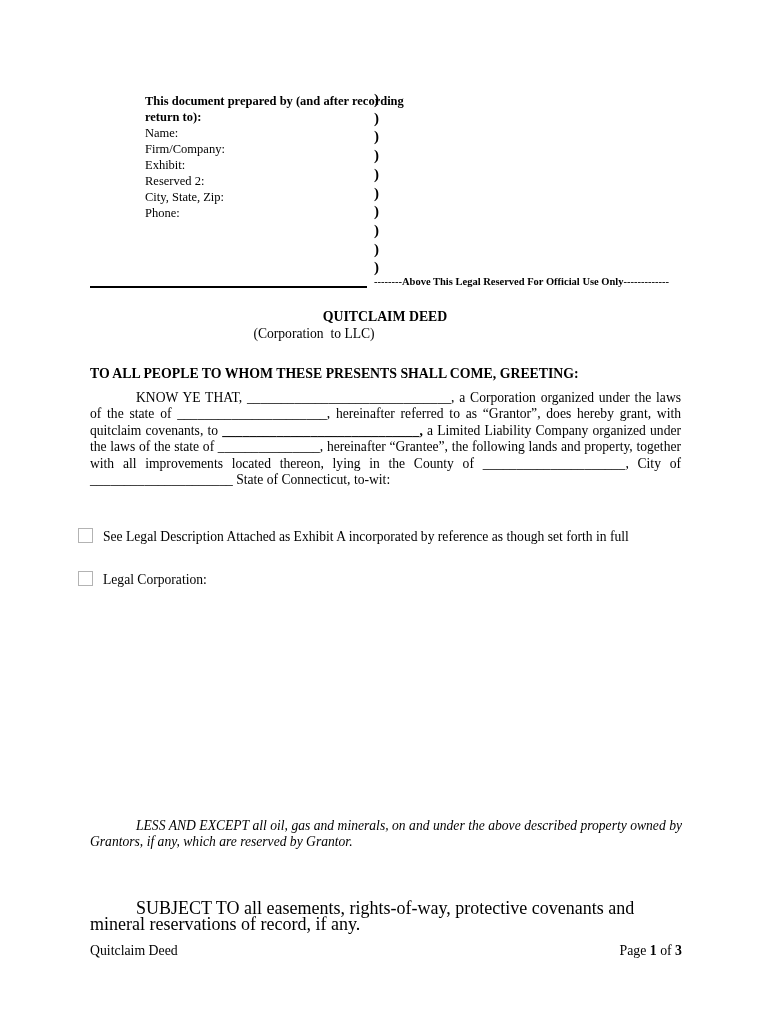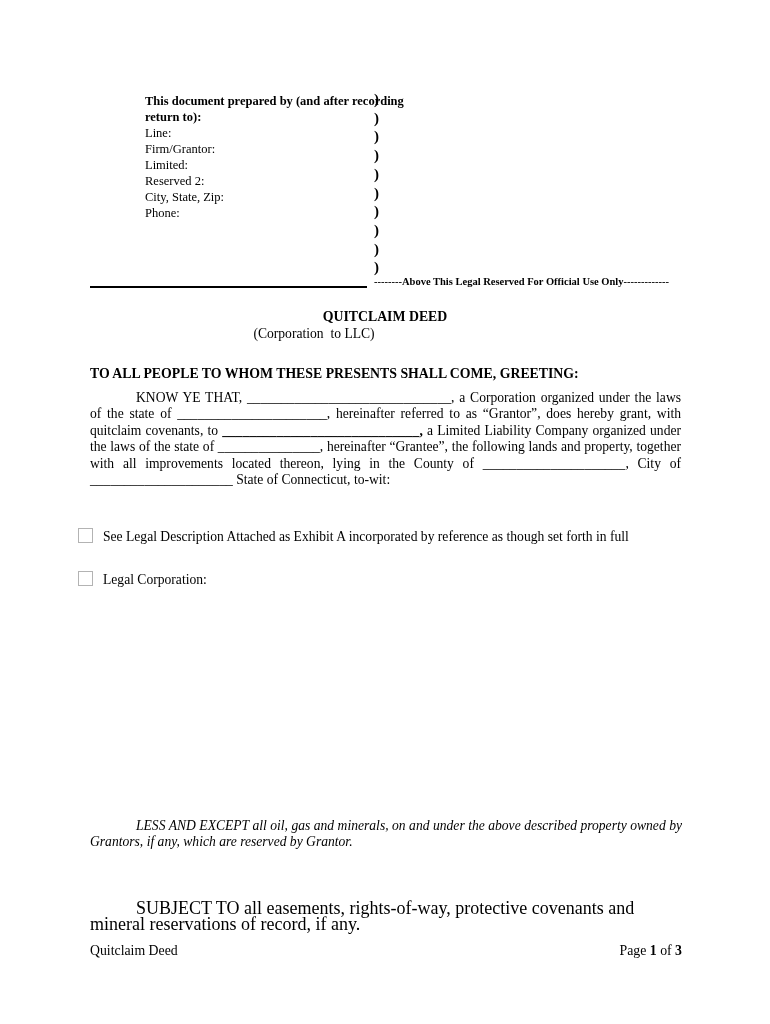--- a/index.html
+++ b/index.html
@@ -39,7 +39,7 @@
 
   <div class="prepared">
     <div class="prepared-title">This document prepared by (and after recording return to):</div>
-    <div>Line:</div>
+    <div>Name:</div>
     <div>Firm/Grantor:</div>
     <div>Limited:</div>
     <div>Reserved 2:</div>

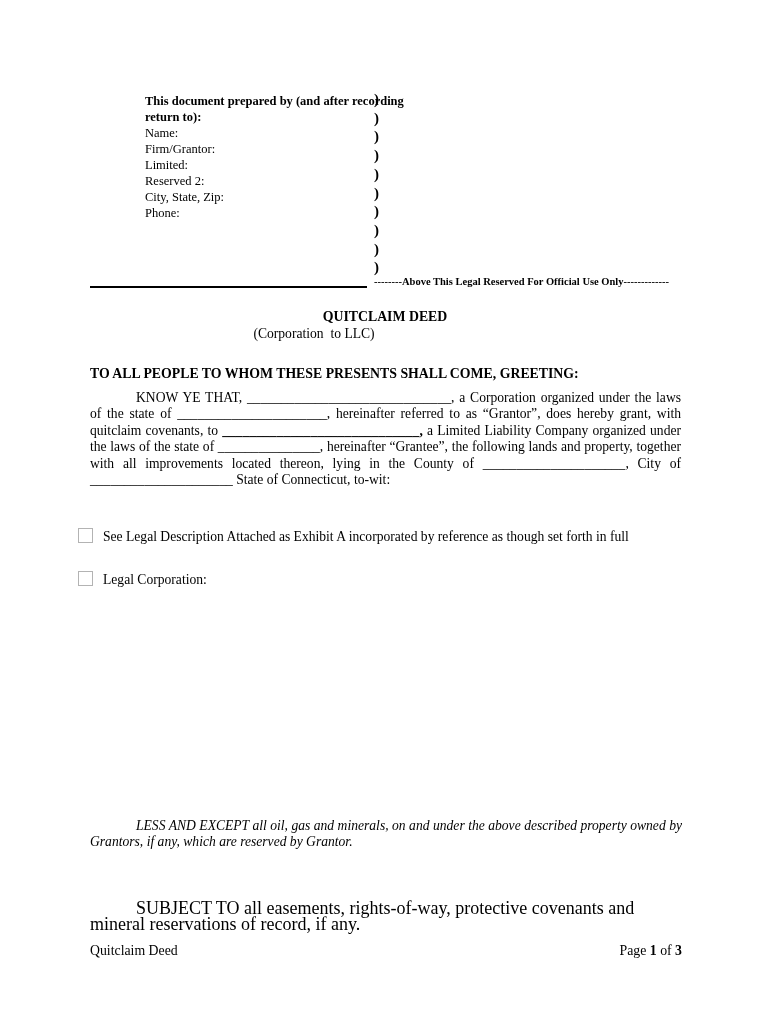--- a/index.html
+++ b/index.html
@@ -40,7 +40,7 @@
   <div class="prepared">
     <div class="prepared-title">This document prepared by (and after recording return to):</div>
     <div>Name:</div>
-    <div>Firm/Grantor:</div>
+    <div>Firm/Company:</div>
     <div>Limited:</div>
     <div>Reserved 2:</div>
     <div>City, State, Zip:</div>

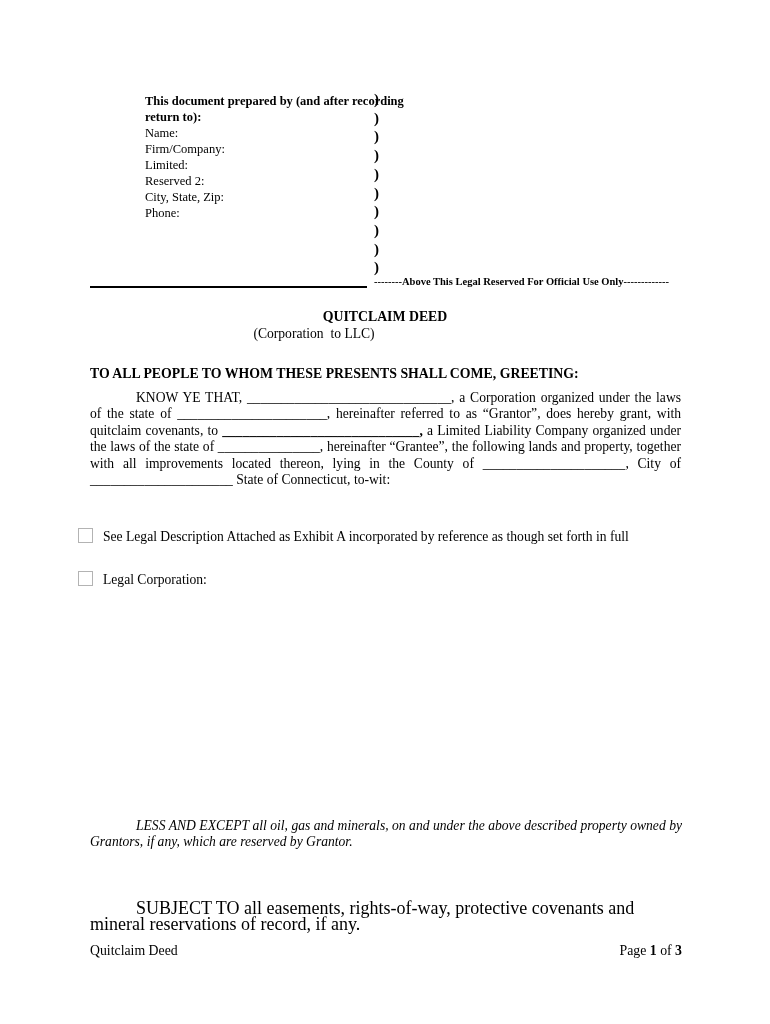--- a/index.html
+++ b/index.html
@@ -41,7 +41,7 @@
     <div class="prepared-title">This document prepared by (and after recording return to):</div>
     <div>Name:</div>
     <div>Firm/Company:</div>
-    <div>Limited:</div>
+    <div>Exhibit:</div>
     <div>Reserved 2:</div>
     <div>City, State, Zip:</div>
     <div>Phone:</div>

